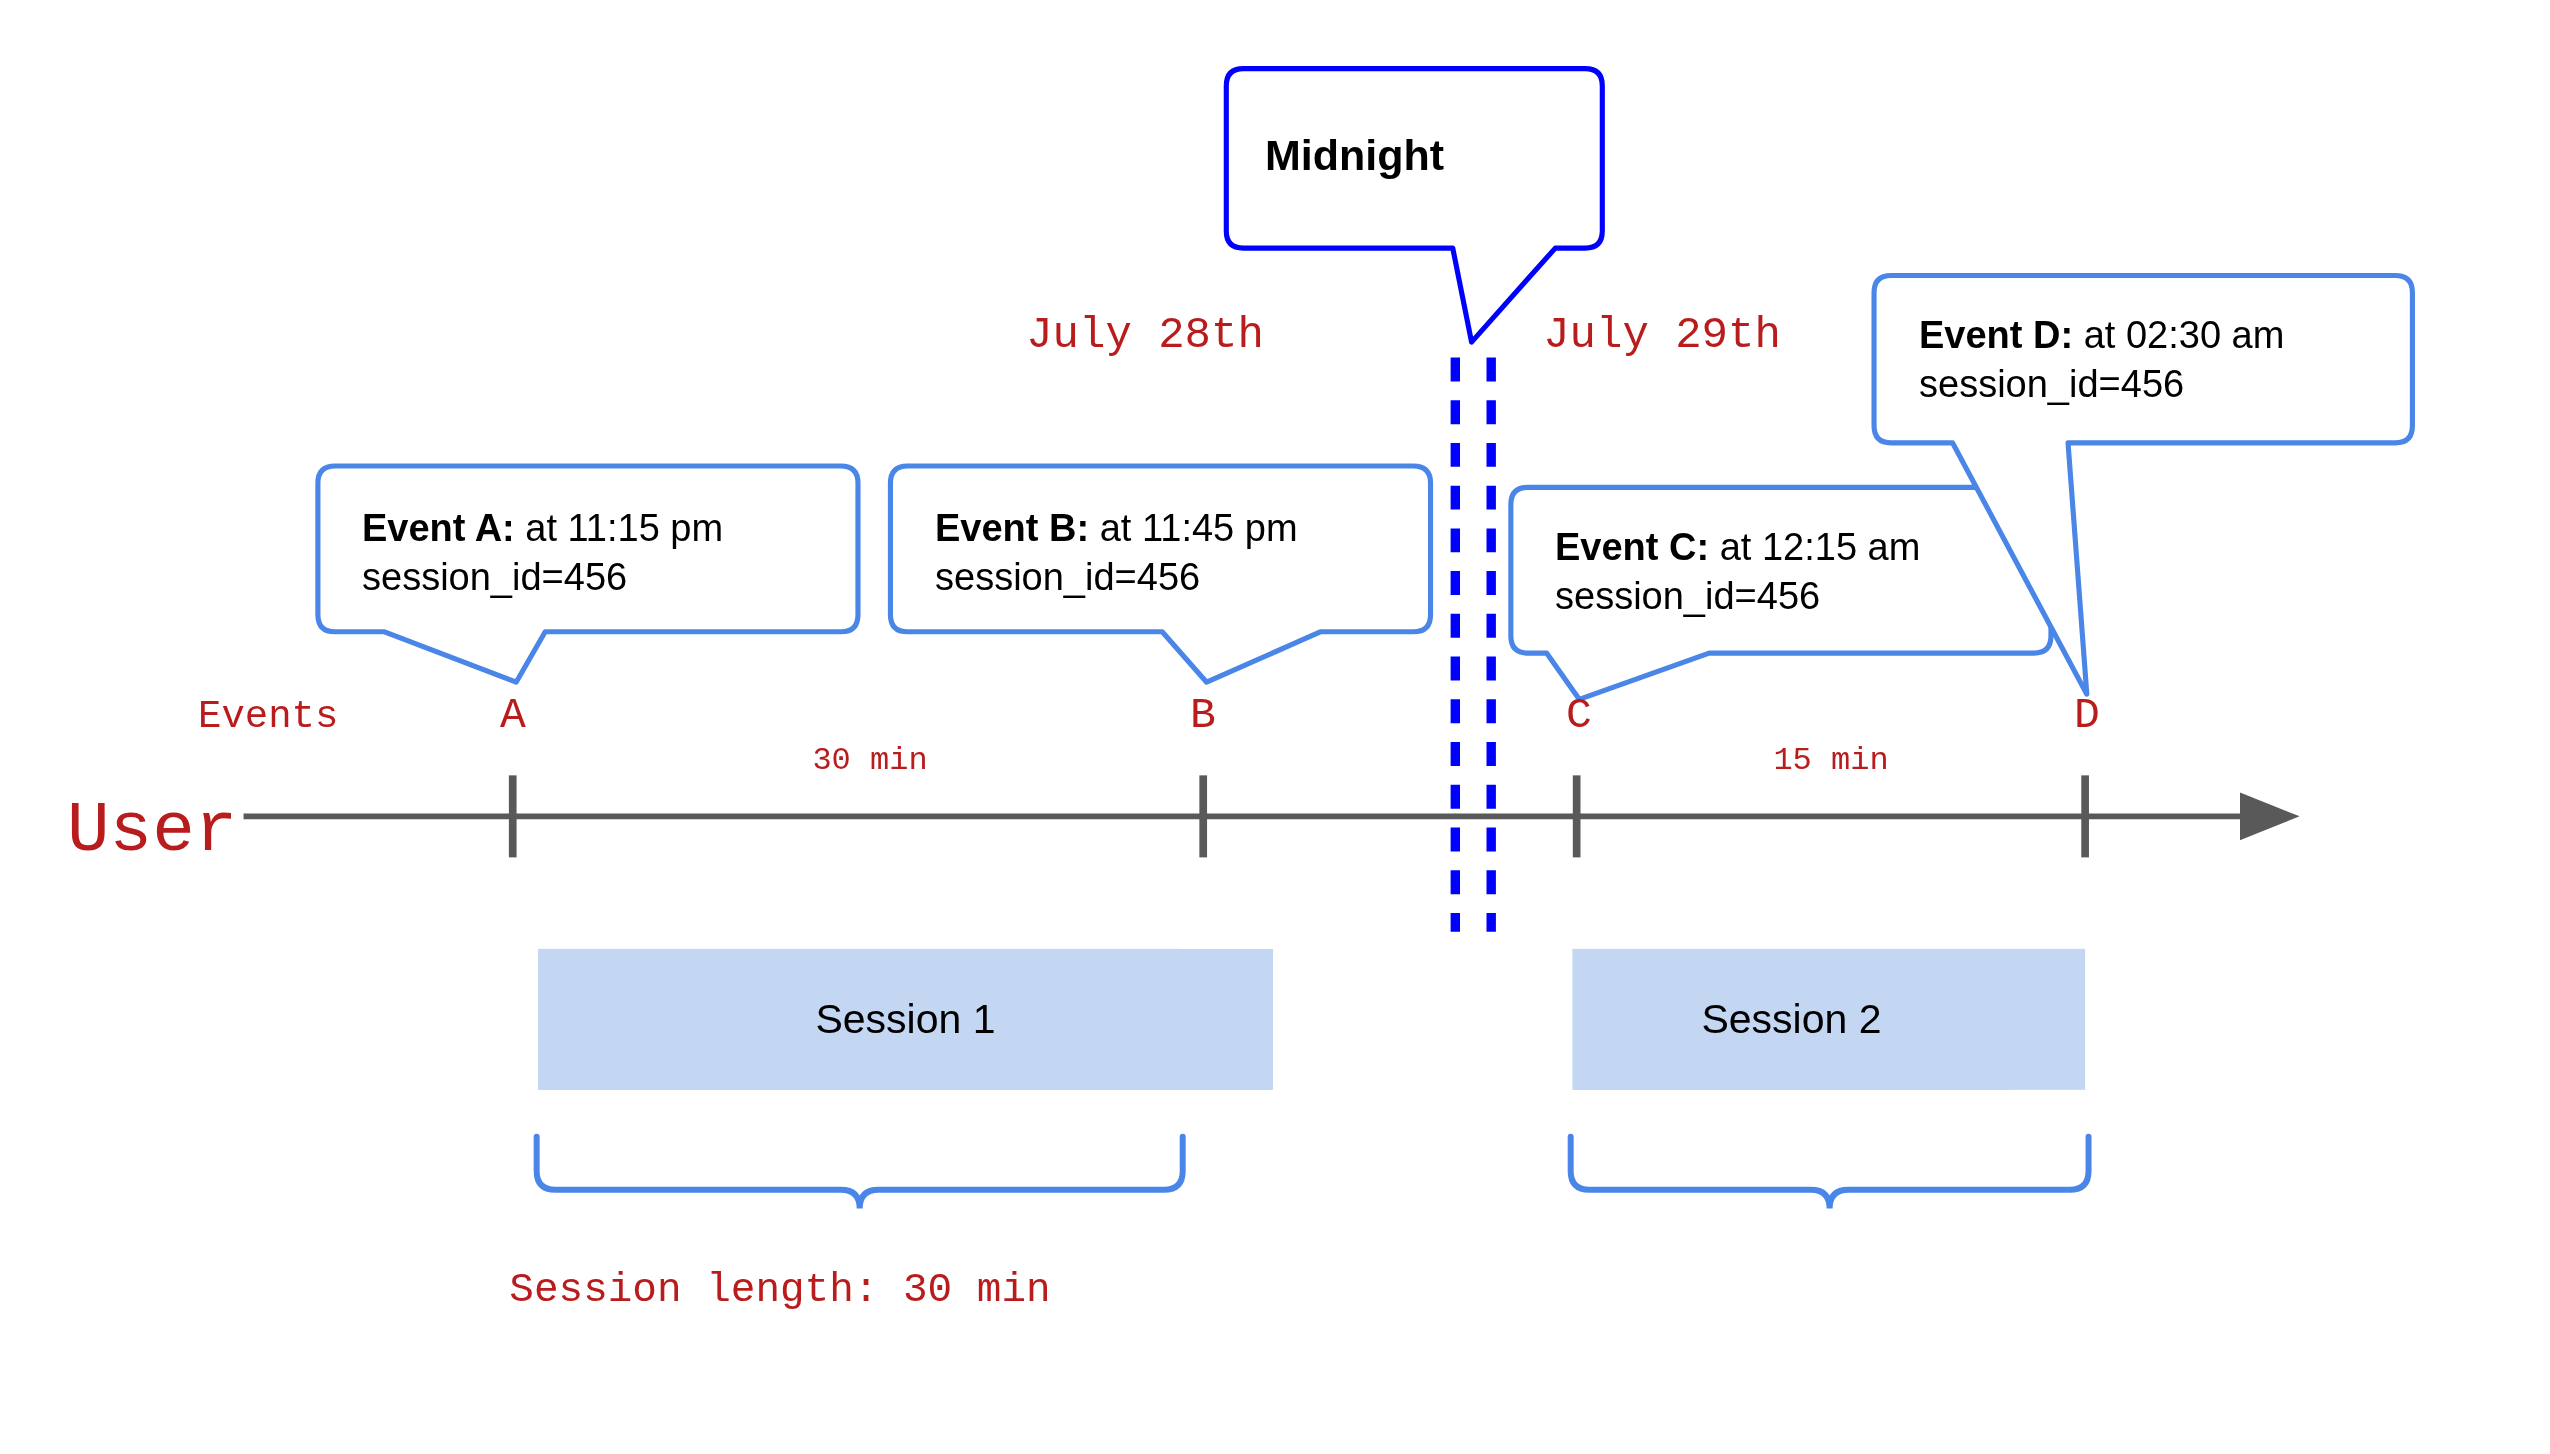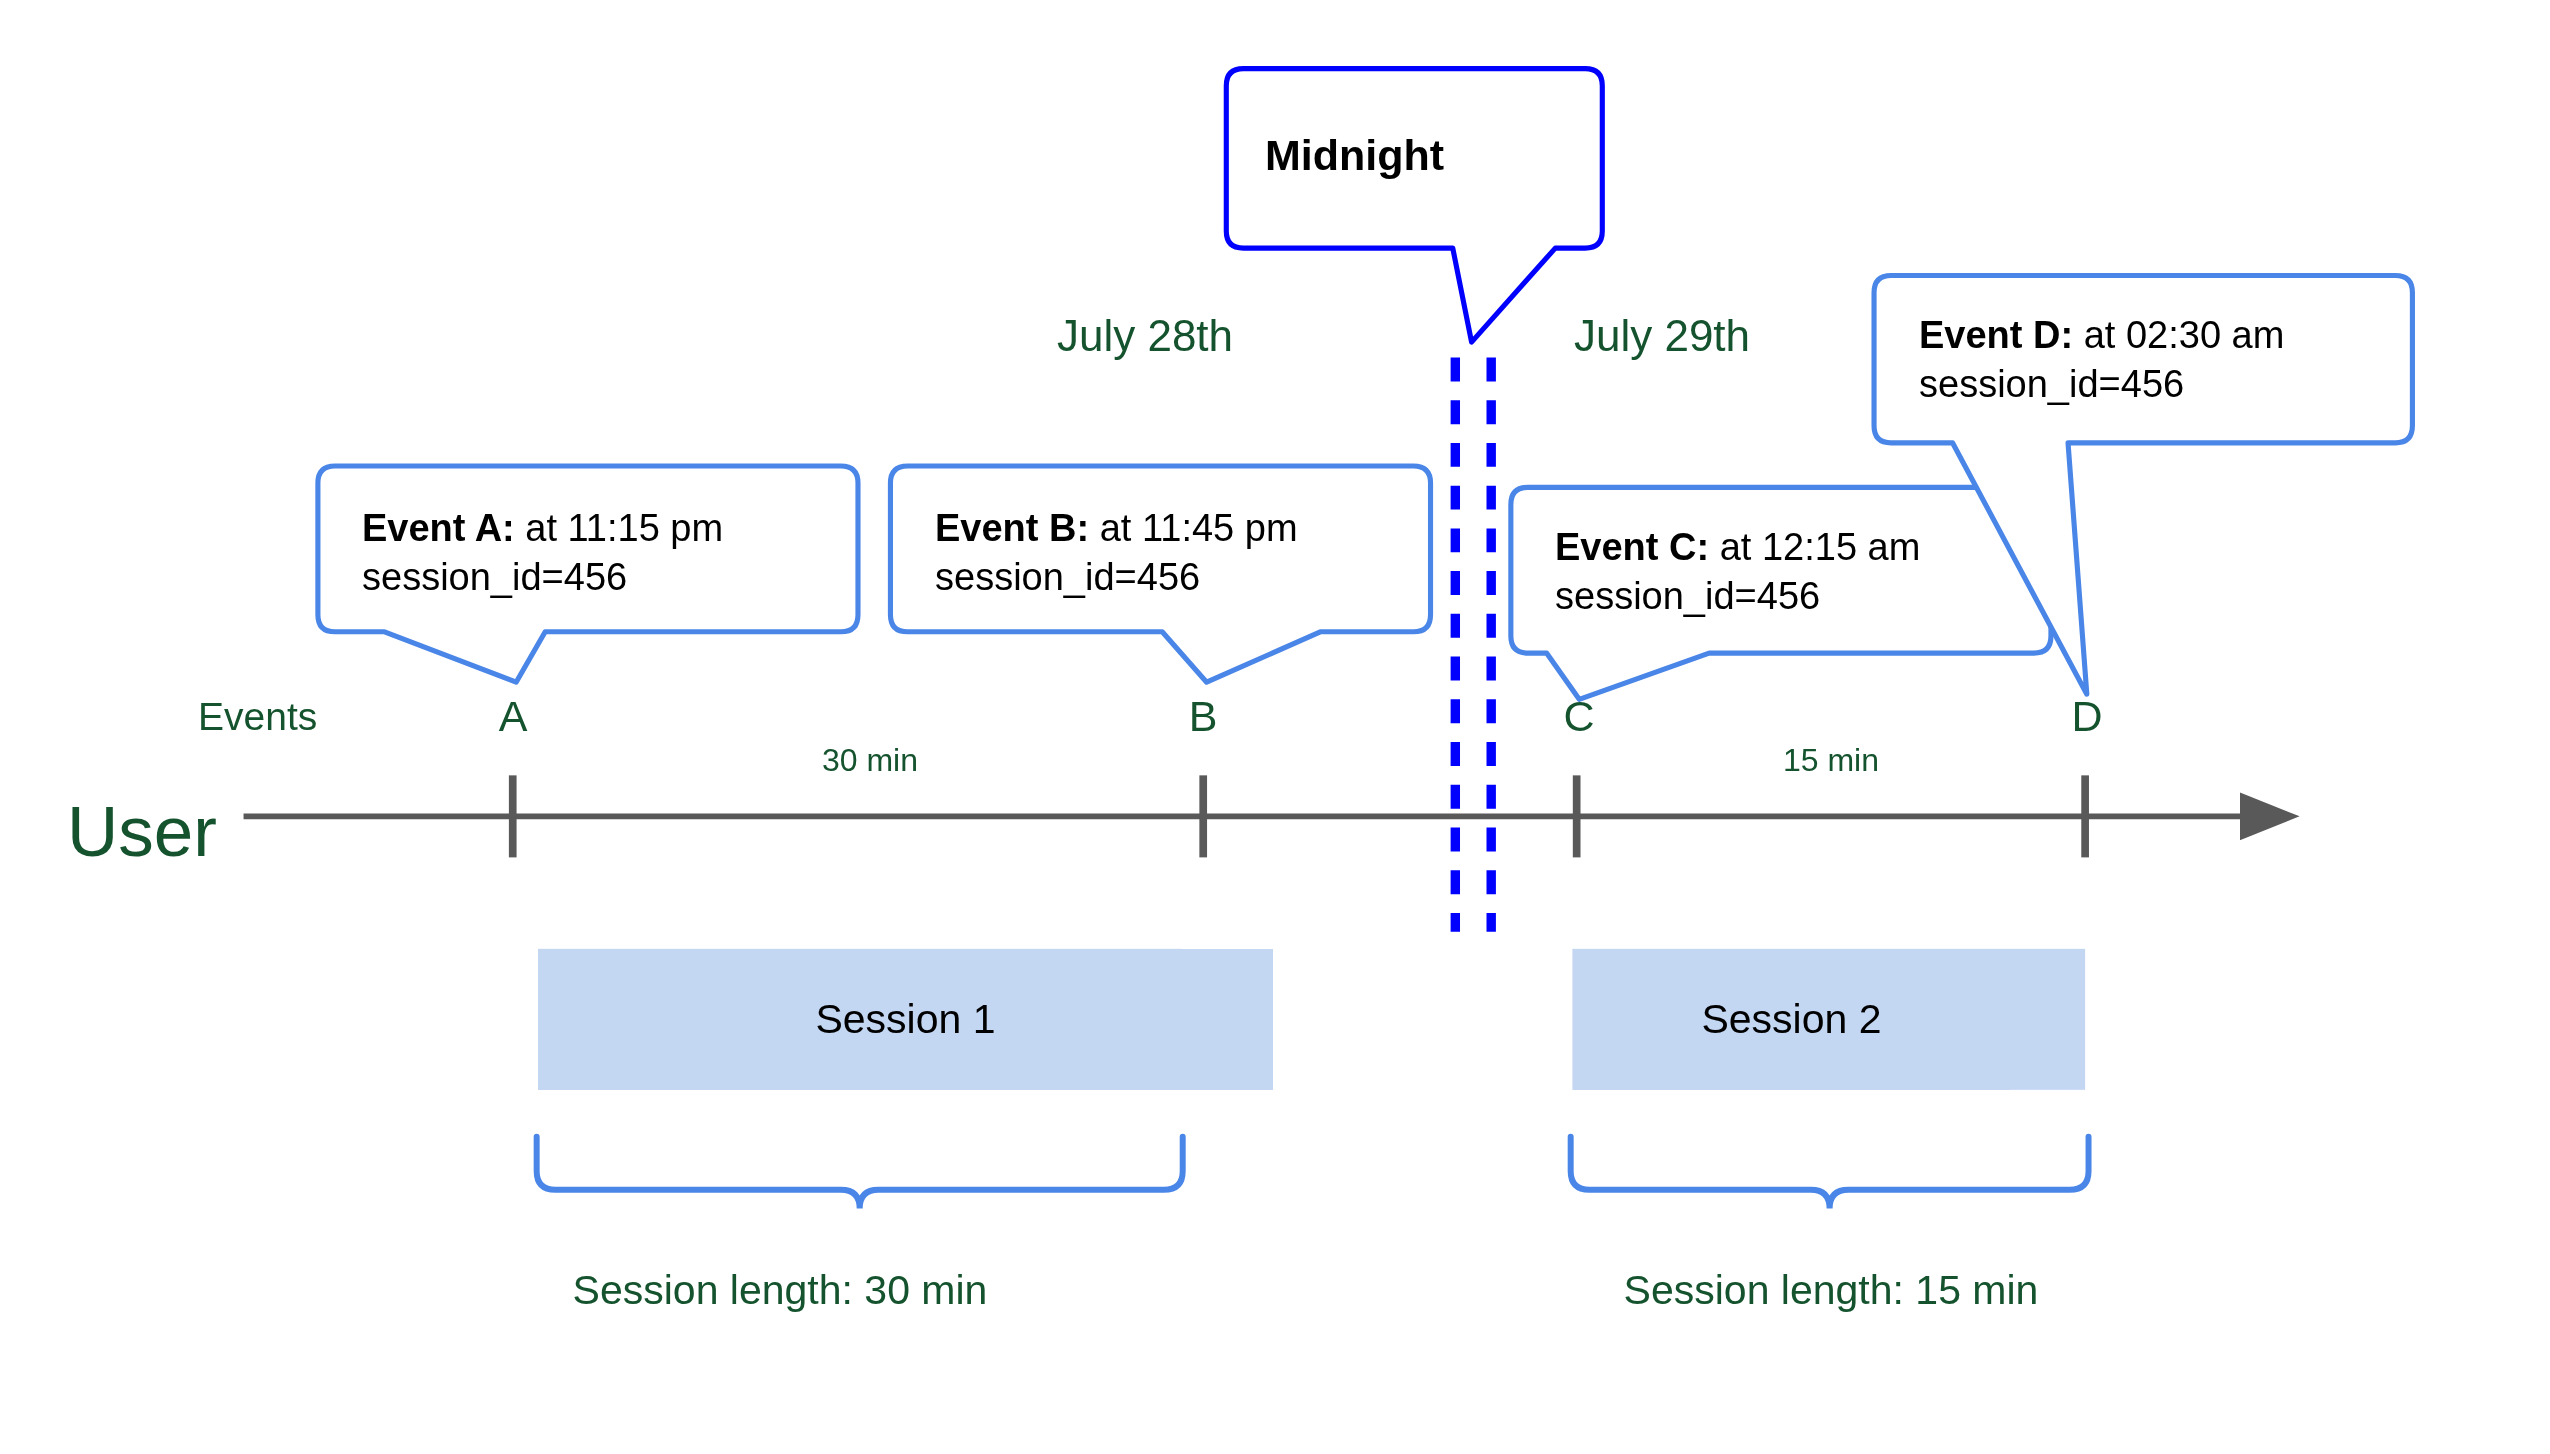--- a/index.html
+++ b/index.html
@@ -27,9 +27,10 @@
   }
   .txt {
     position: absolute;
-    color: #14532d;
+    color: #b91c1c;
     white-space: nowrap;
     line-height: 1.18;
+    font-family: Liberation Mono, monospace;
   }
   
   .lbl-user {

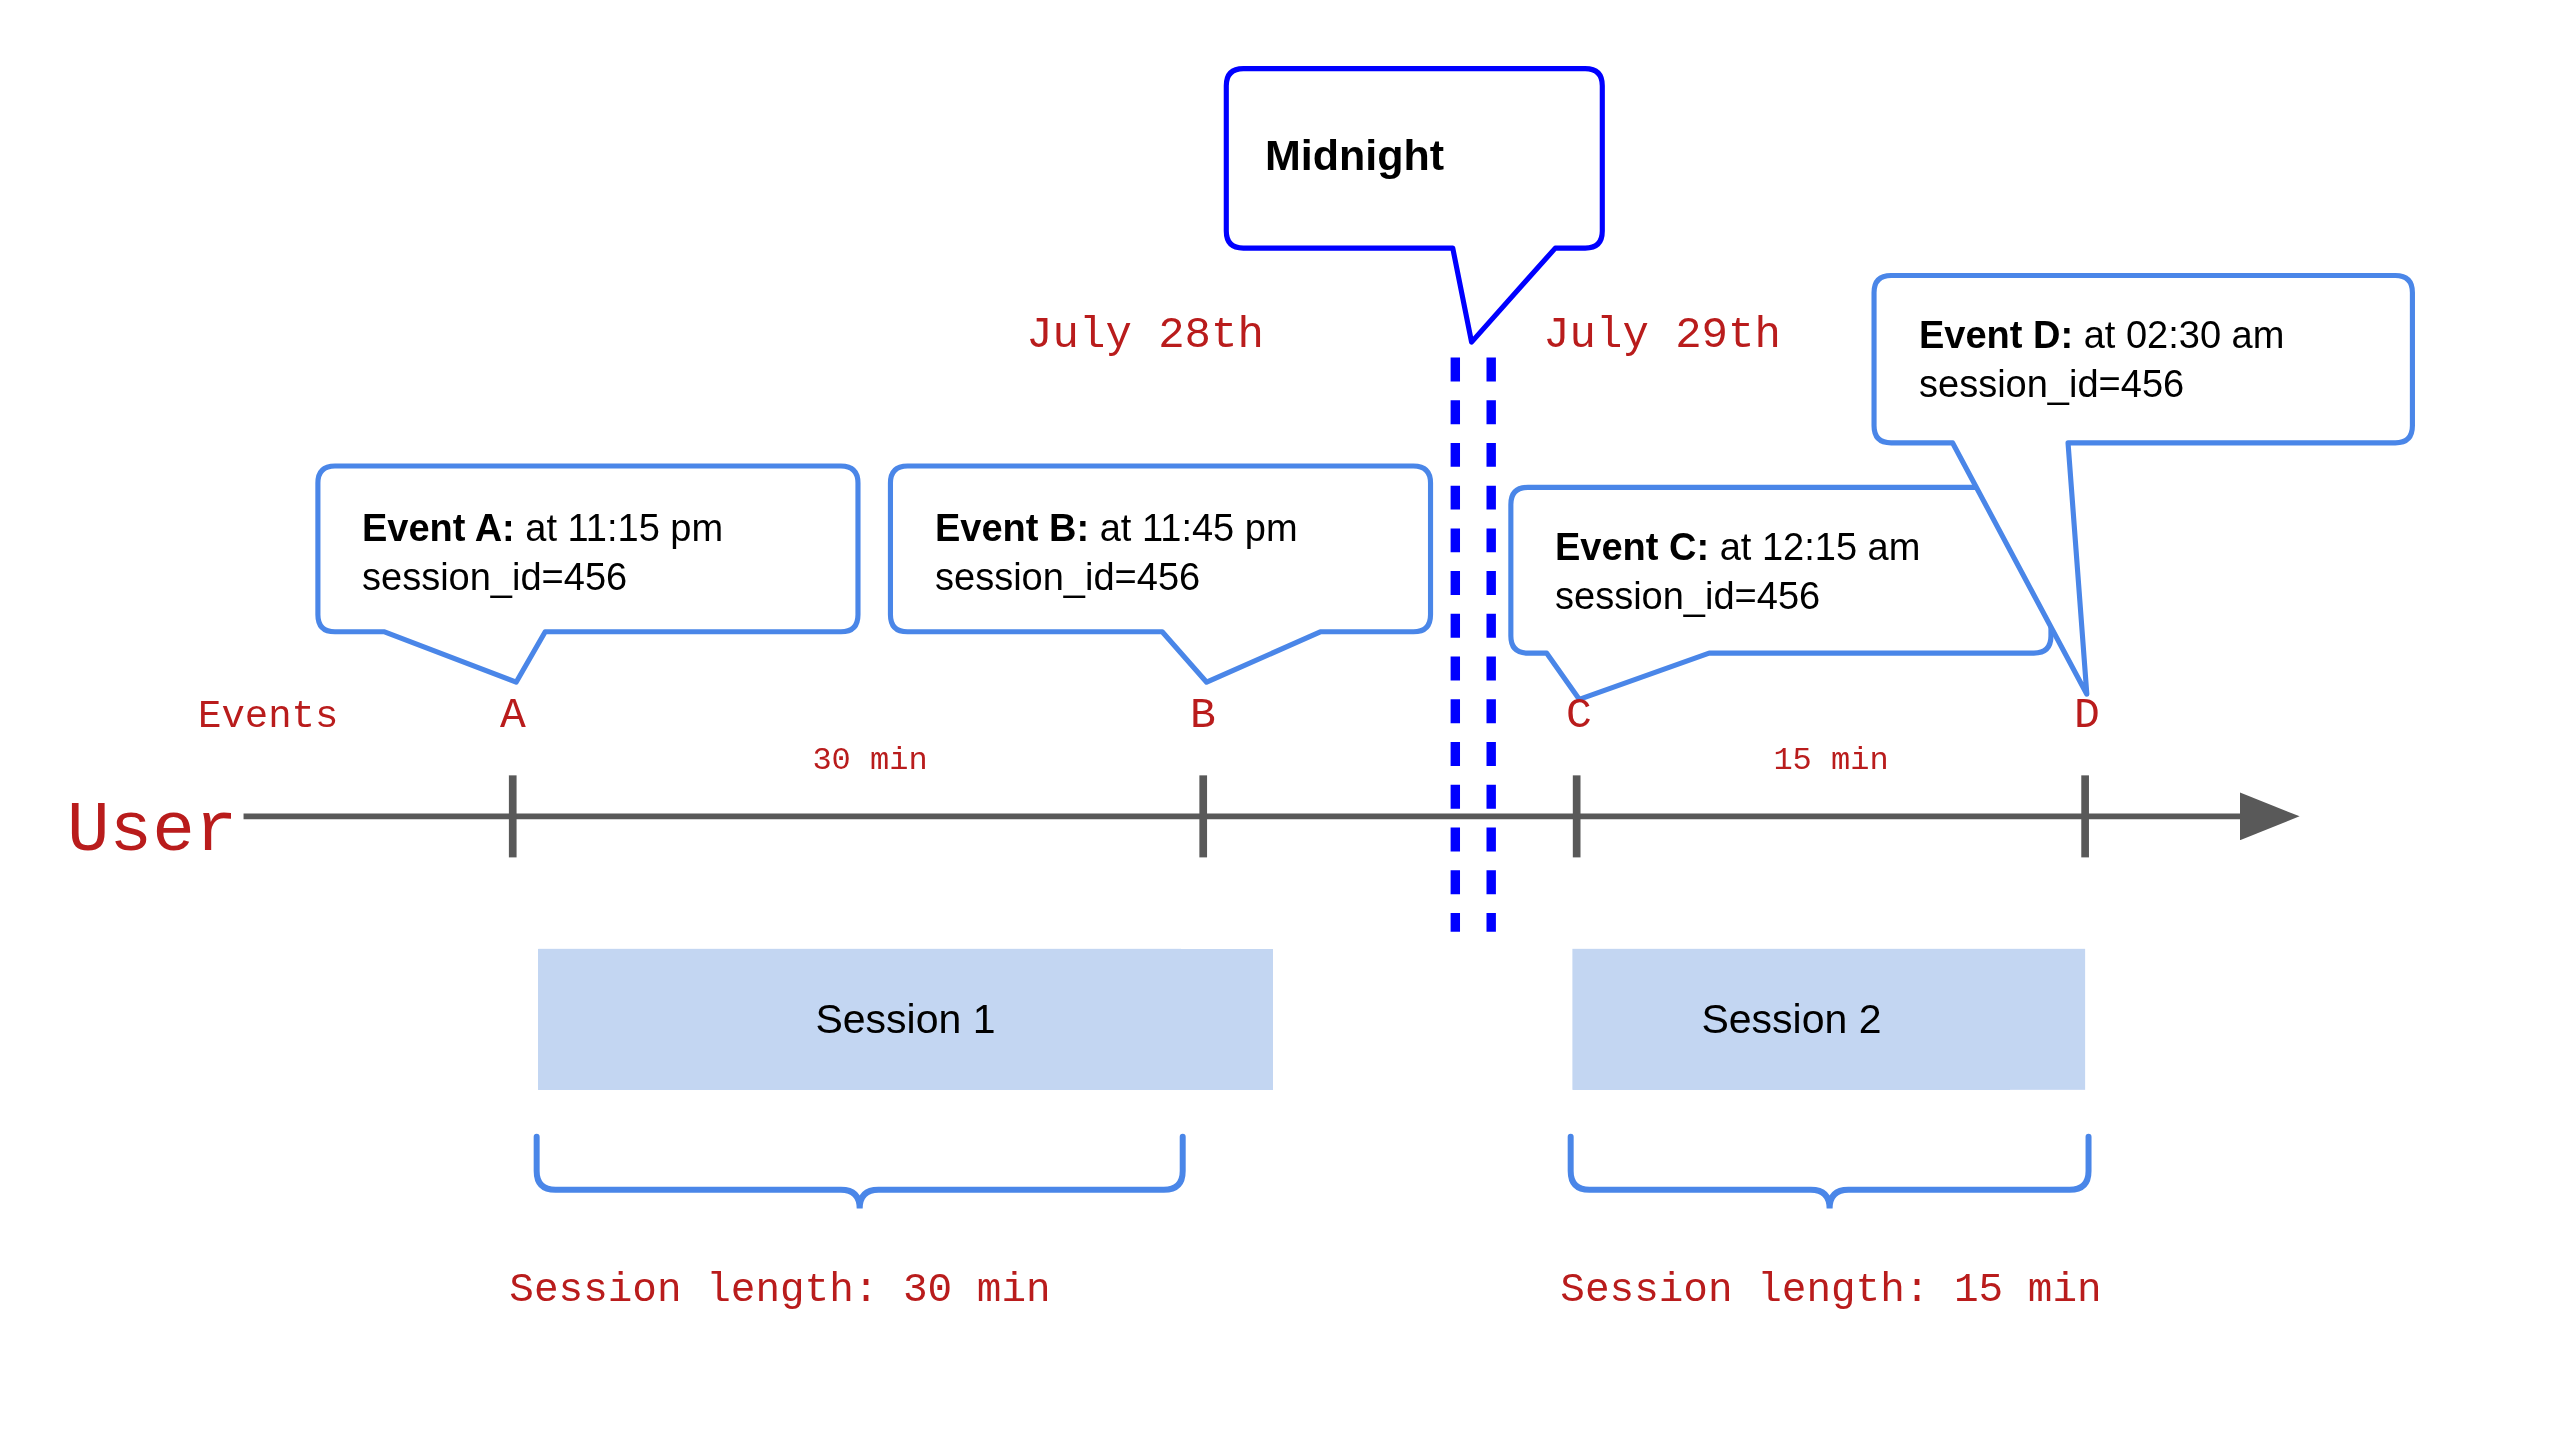--- a/index.html
+++ b/index.html
@@ -209,7 +209,6 @@
   </div>
 
   <div class="txt session-len" style="left:780px;">Session length: 30 min</div>
-  <div class="txt session-len" style="left:1831px;">Session length: 15 min</div>
 
 </div>
 

